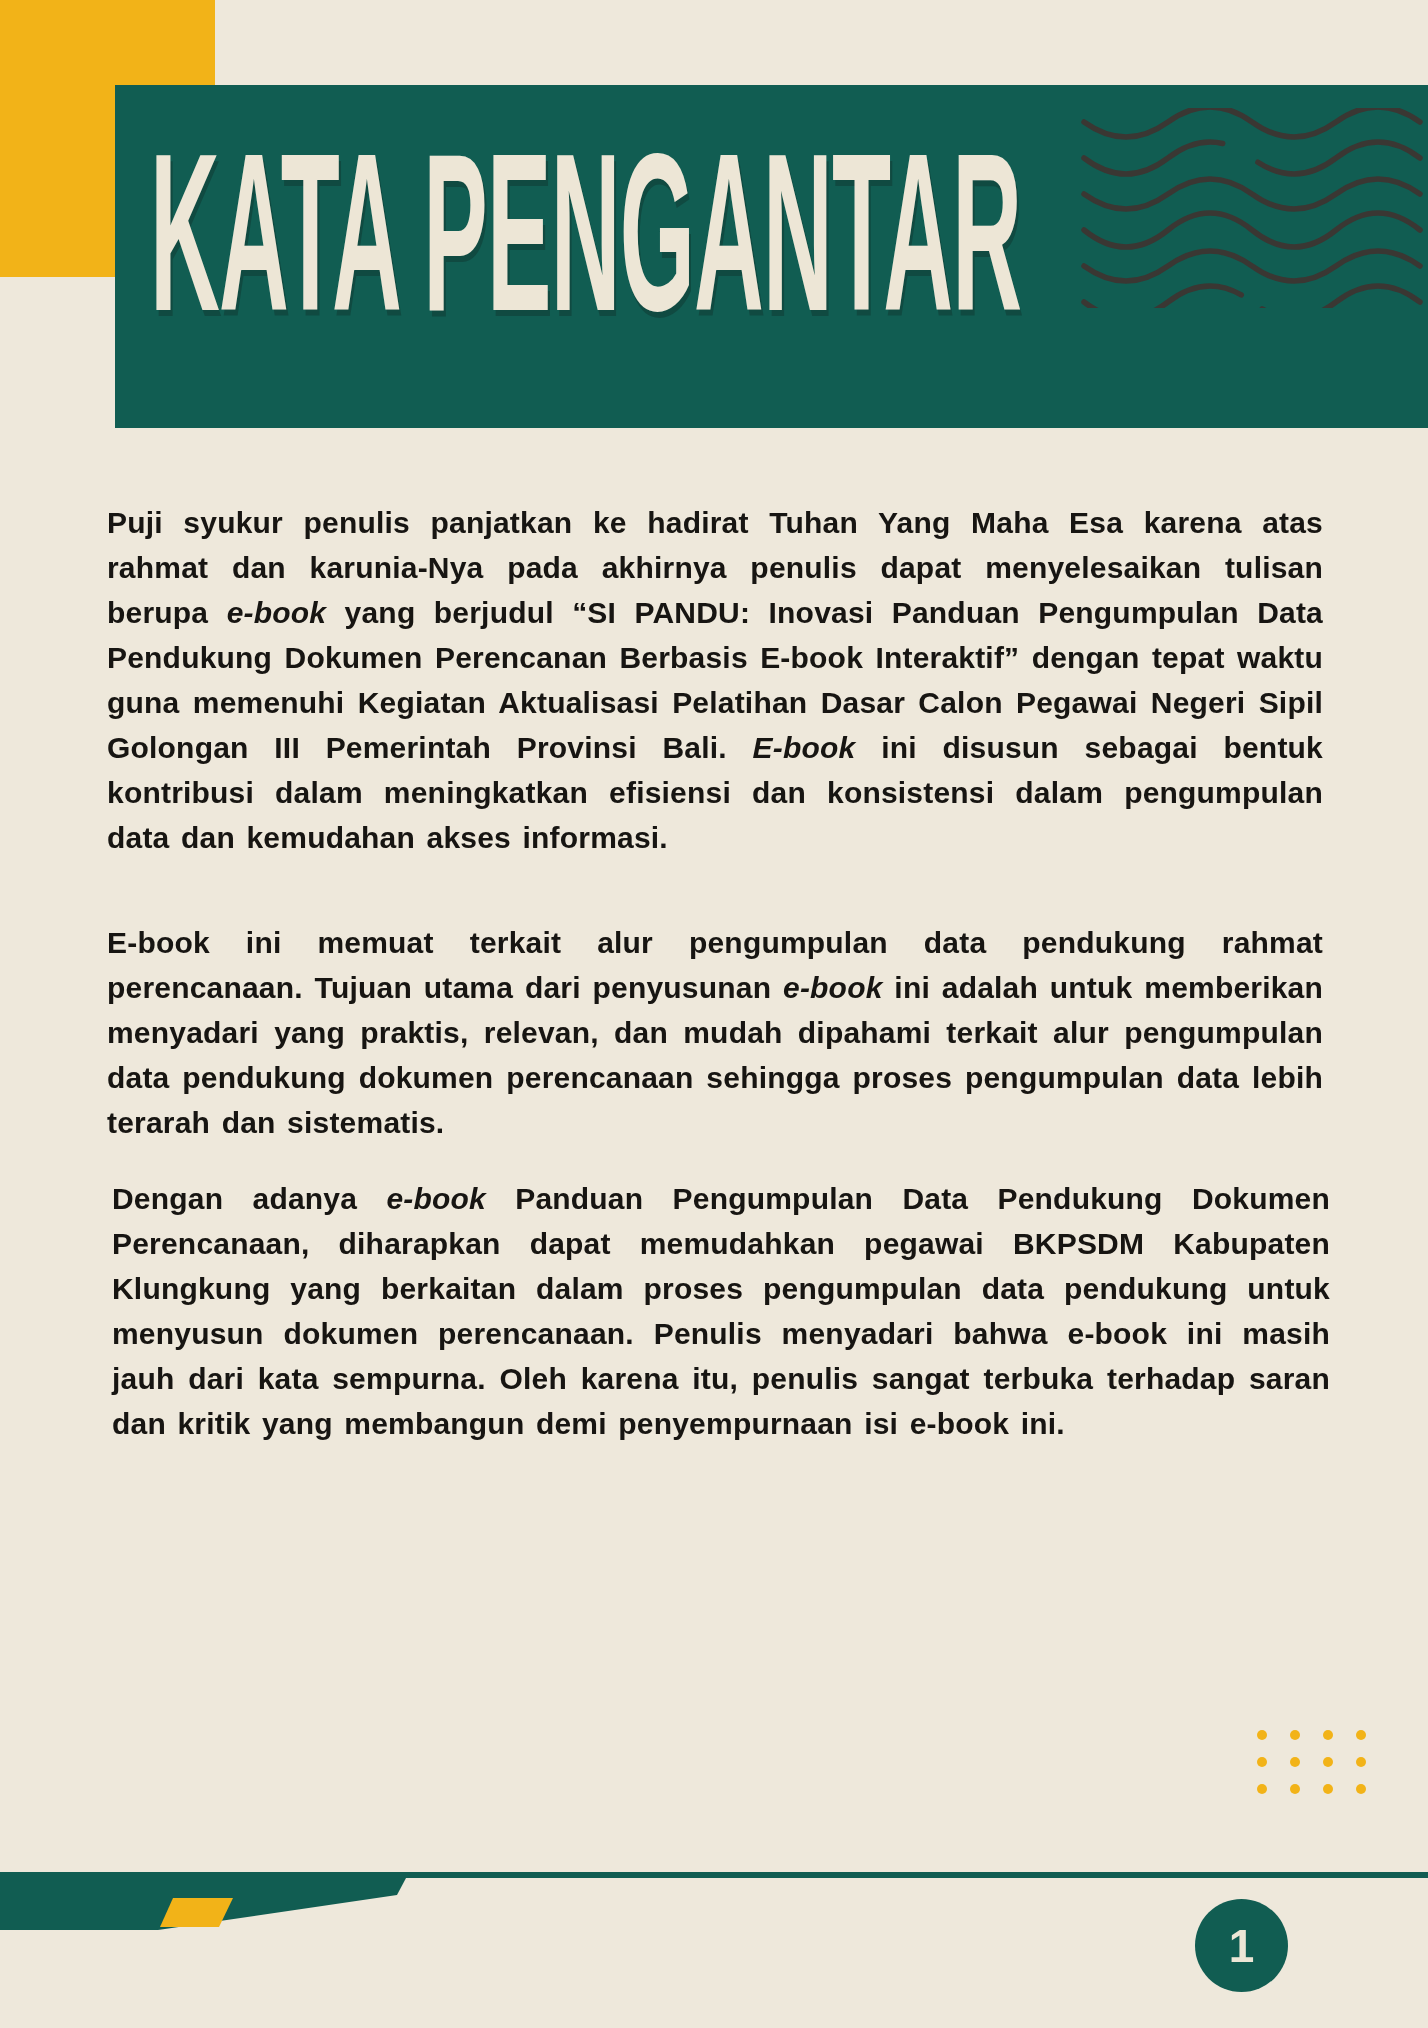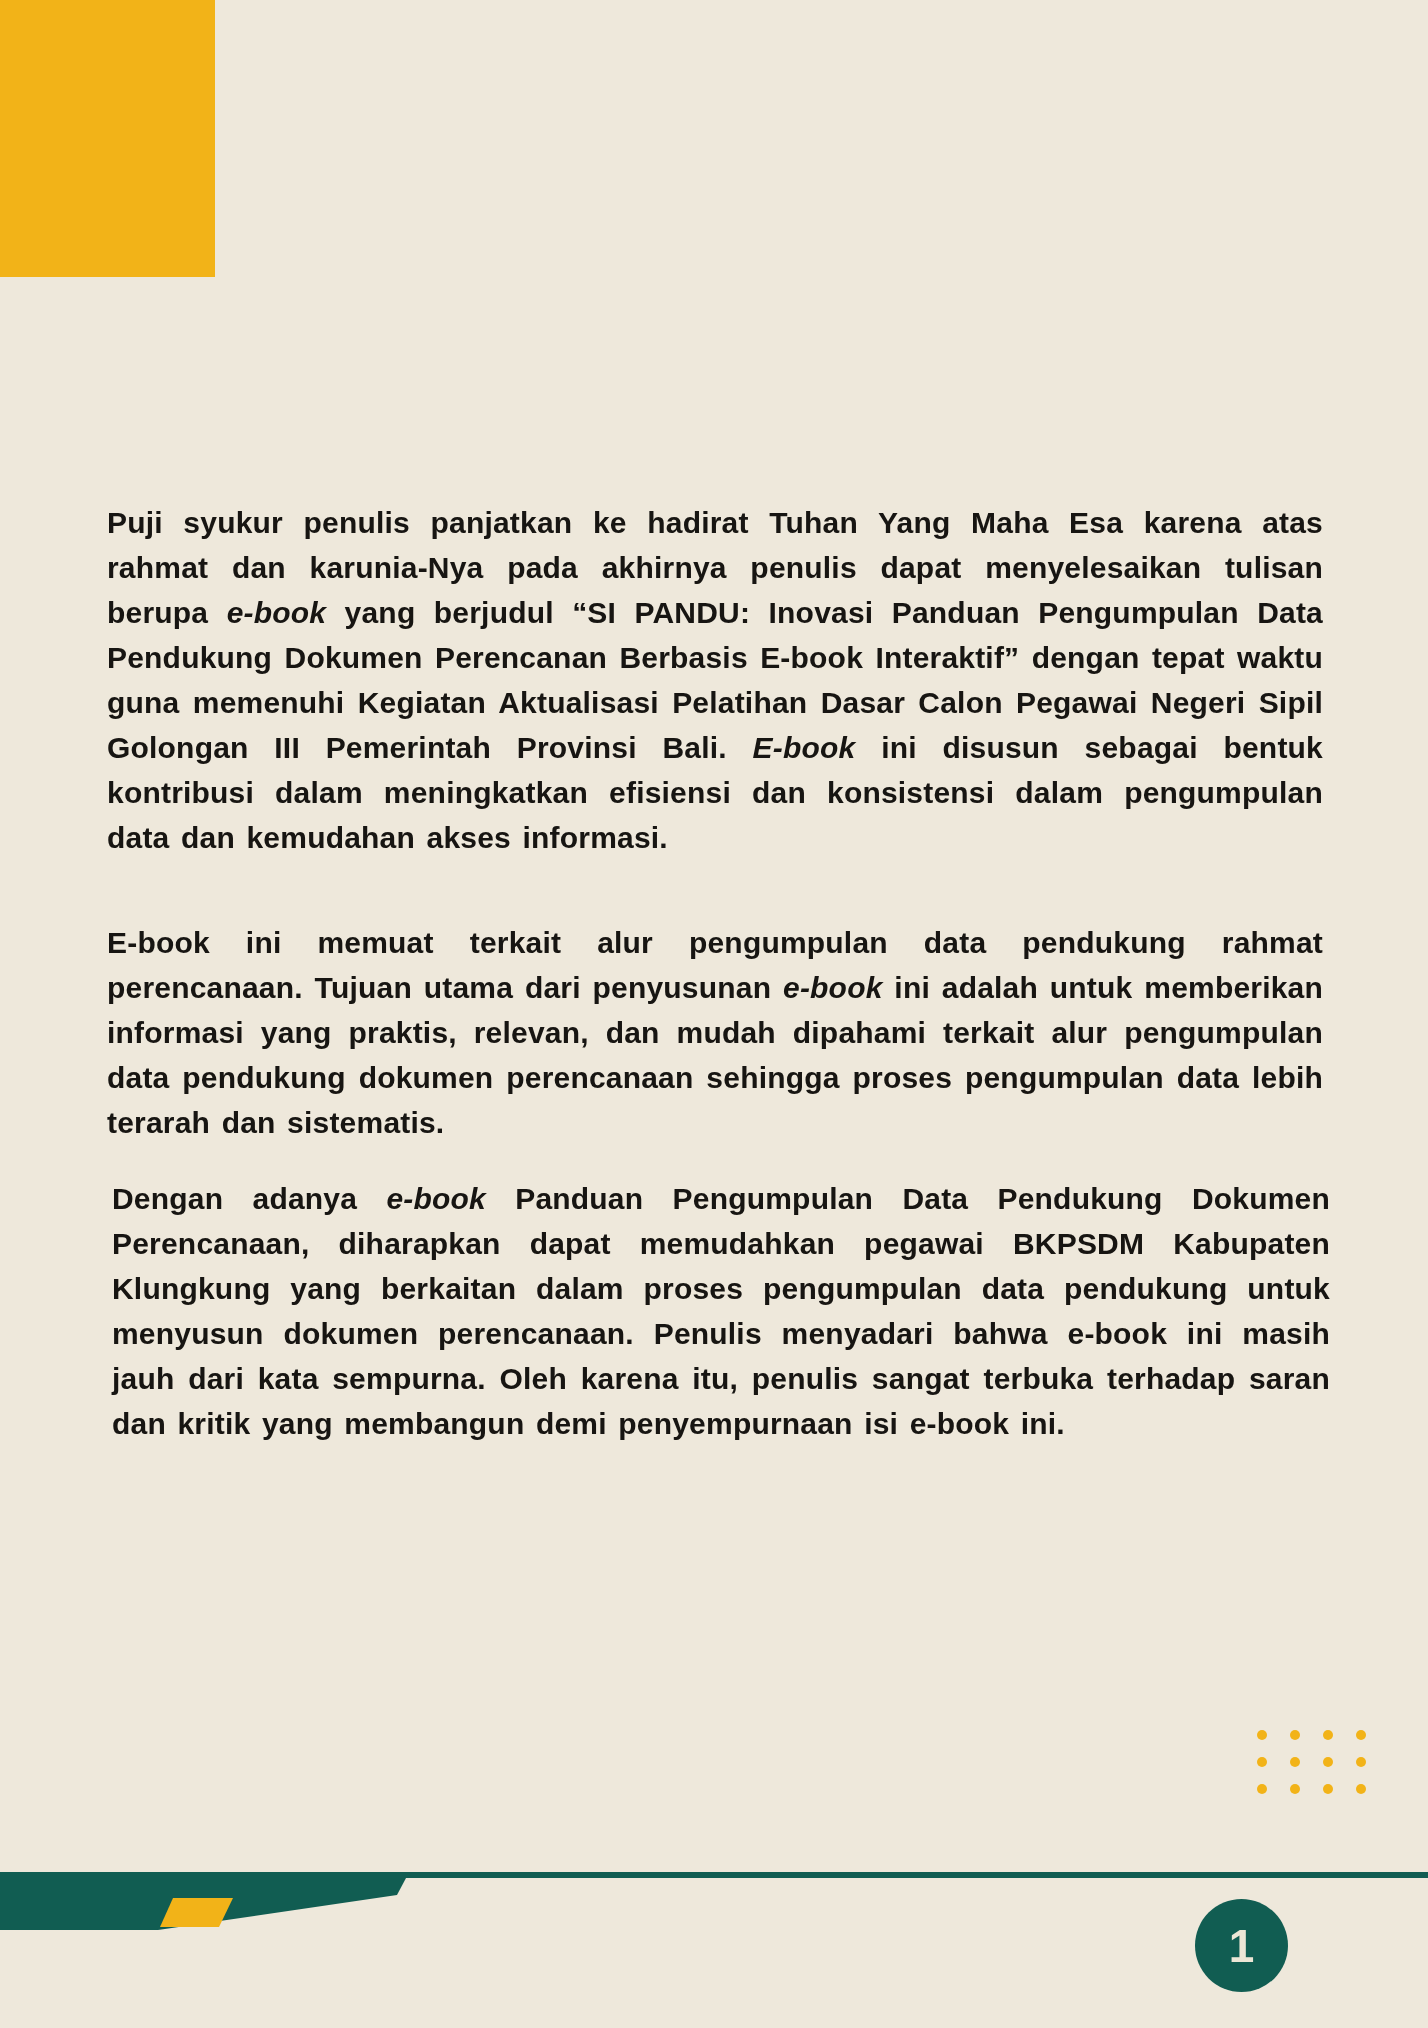--- a/index.html
+++ b/index.html
@@ -82,6 +82,17 @@
 
   <div class="yellow-block"></div>
 
+  <header class="header-band">
+    <h1 class="title">KATA PENGANTAR</h1>
+    <svg class="waves" viewBox="0 0 350 200" aria-hidden="true">
+      <path d="M6 14 q42 30 84 0 t84 0 t84 0 t84 0"></path>
+      <path d="M6 50 q42 32 84 0 t84 0 t84 0 t84 0" stroke-dasharray="150 40 600"></path>
+      <path d="M6 86 q42 30 84 0 t84 0 t84 0 t84 0"></path>
+      <path d="M6 122 q42 34 84 0 t84 0 t84 0 t84 0"></path>
+      <path d="M6 158 q42 30 84 0 t84 0 t84 0 t84 0"></path>
+      <path d="M6 194 q42 32 84 0 t84 0 t84 0 t84 0" stroke-dasharray="170 25 32 25 600"></path>
+    </svg>
+  </header>
 
   <main>
     <p class="body-text p1"><span>Puji syukur penulis panjatkan ke hadirat Tuhan Yang Maha Esa karena atas rahmat dan karunia-Nya pada akhirnya penulis dapat menyelesaikan tulisan berupa </span><i>e-book</i><span> yang berjudul “SI PANDU: Inovasi Panduan Pengumpulan Data Pendukung Dokumen Perencanan Berbasis E-book Interaktif” dengan tepat waktu guna memenuhi Kegiatan Aktualisasi Pelatihan Dasar Calon Pegawai Negeri Sipil Golongan III Pemerintah Provinsi Bali. </span><i>E-book</i><span> ini disusun sebagai bentuk kontribusi dalam meningkatkan efisiensi dan konsistensi dalam pengumpulan data dan kemudahan akses informasi.</span></p>

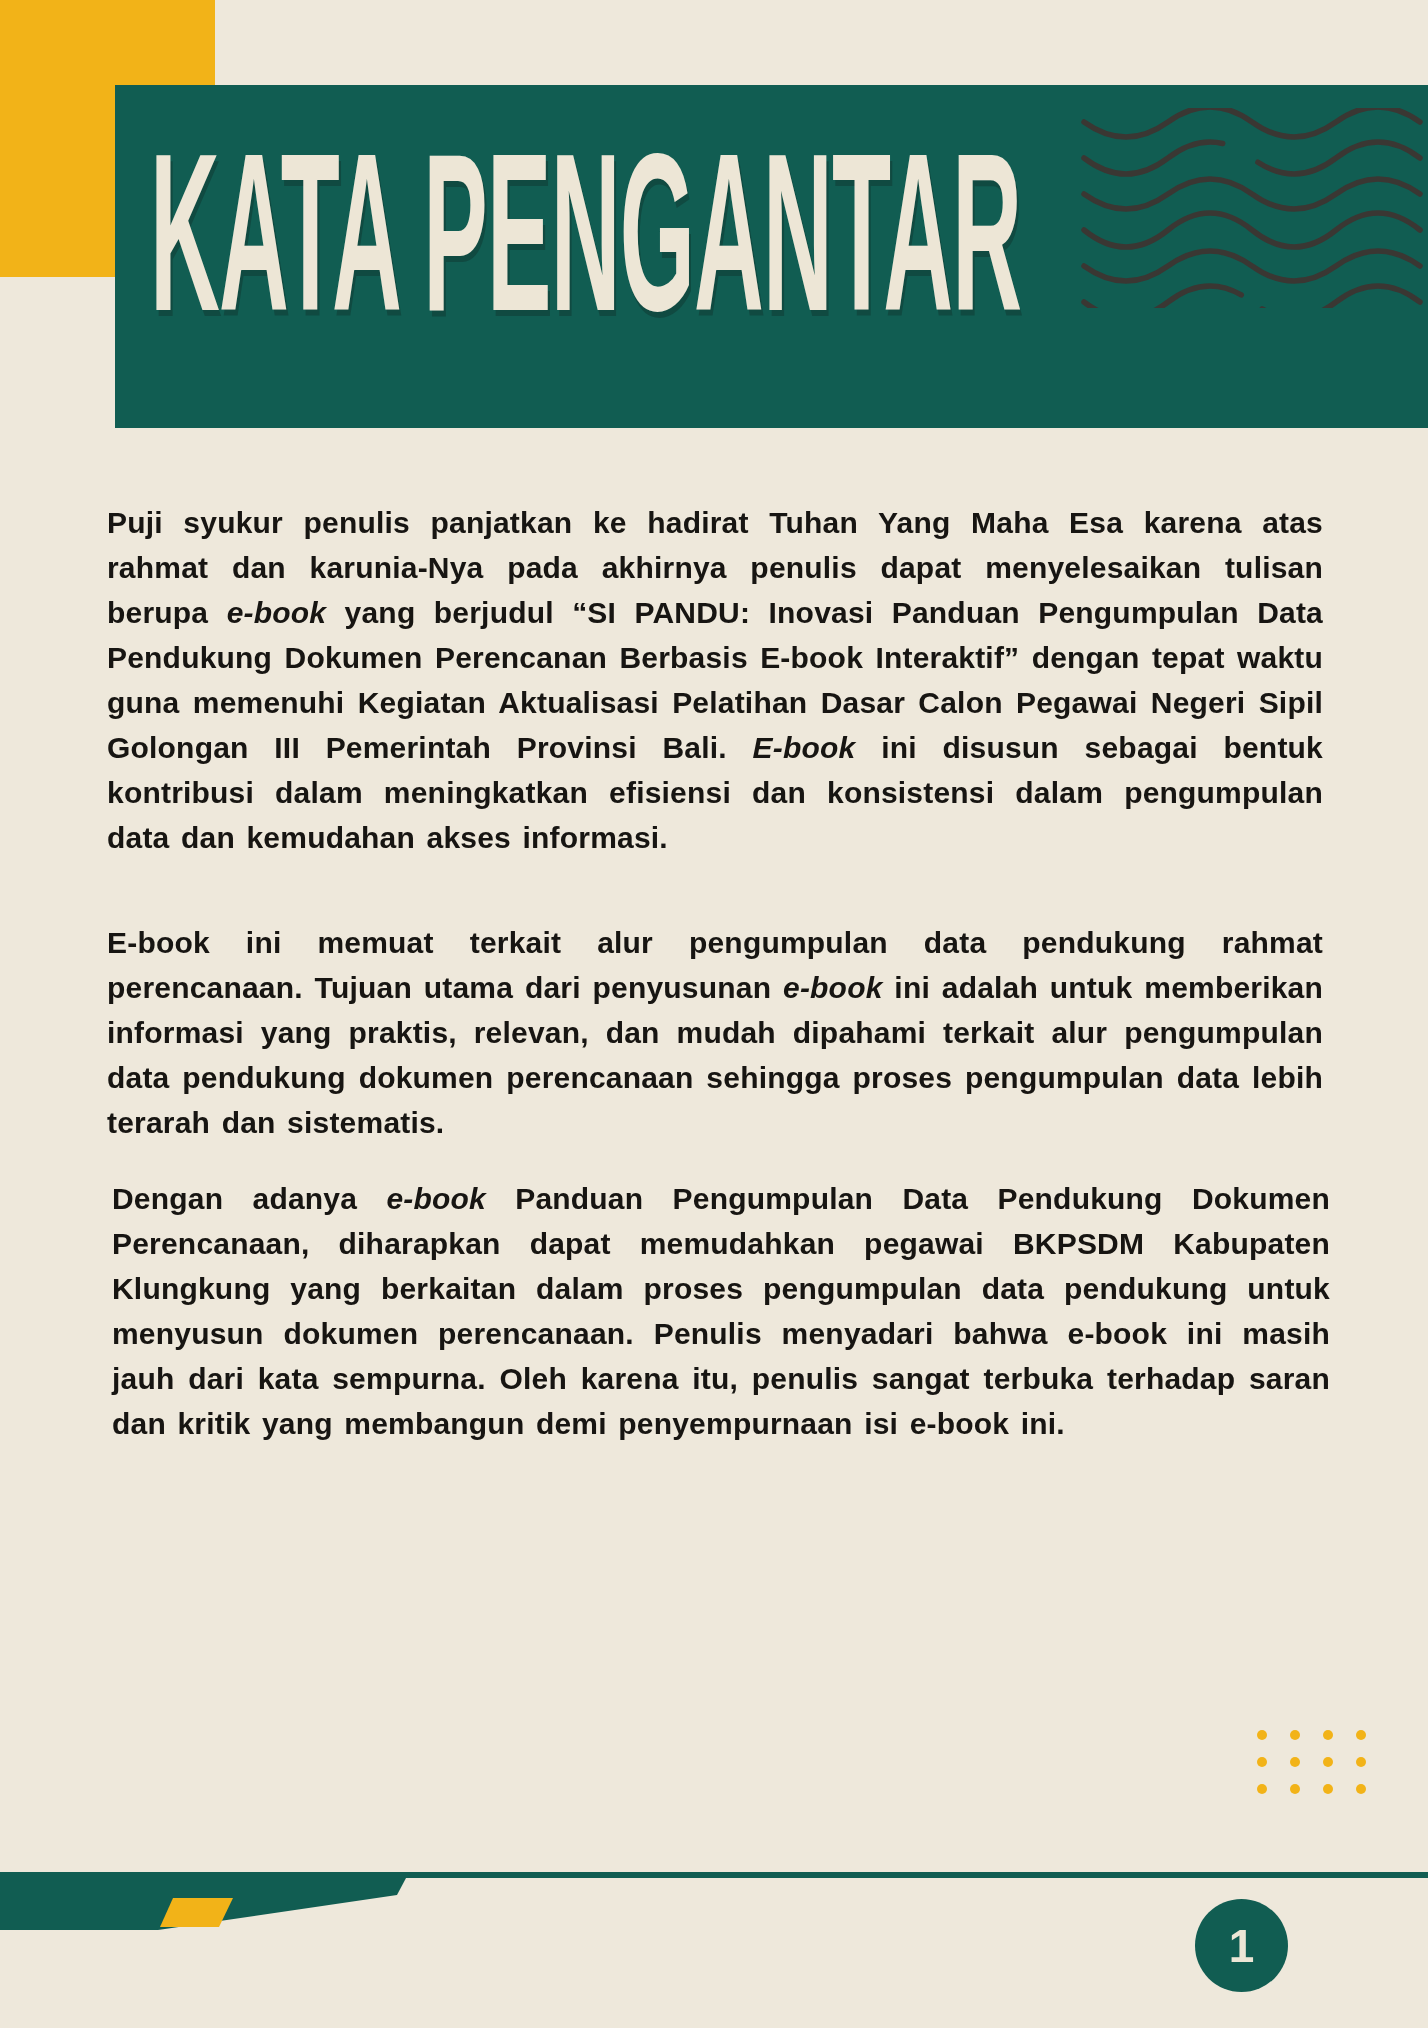--- a/index.html
+++ b/index.html
@@ -96,7 +96,7 @@
 
   <main>
     <p class="body-text p1"><span>Puji syukur penulis panjatkan ke hadirat Tuhan Yang Maha Esa karena atas rahmat dan karunia-Nya pada akhirnya penulis dapat menyelesaikan tulisan berupa </span><i>e-book</i><span> yang berjudul “SI PANDU: Inovasi Panduan Pengumpulan Data Pendukung Dokumen Perencanan Berbasis E-book Interaktif” dengan tepat waktu guna memenuhi Kegiatan Aktualisasi Pelatihan Dasar Calon Pegawai Negeri Sipil Golongan III Pemerintah Provinsi Bali. </span><i>E-book</i><span> ini disusun sebagai bentuk kontribusi dalam meningkatkan efisiensi dan konsistensi dalam pengumpulan data dan kemudahan akses informasi.</span></p>
-    <p class="body-text p2"><span>E-book ini memuat terkait alur pengumpulan data pendukung rahmat perencanaan. Tujuan utama dari penyusunan </span><i>e-book</i><span> ini adalah untuk memberikan informasi yang praktis, relevan, dan mudah dipahami terkait alur pengumpulan data pendukung dokumen perencanaan sehingga proses pengumpulan data lebih terarah dan sistematis.</span></p>
+    <p class="body-text p2"><span>E-book ini memuat terkait alur pengumpulan data pendukung rahmat perencanaan. Tujuan utama dari penyusunan </span><i>e-book</i><span> ini adalah untuk memberikan menyadari yang praktis, relevan, dan mudah dipahami terkait alur pengumpulan data pendukung dokumen perencanaan sehingga proses pengumpulan data lebih terarah dan sistematis.</span></p>
     <p class="body-text p3"><span>Dengan adanya </span><i>e-book</i><span> Panduan Pengumpulan Data Pendukung Dokumen Perencanaan, diharapkan dapat memudahkan pegawai BKPSDM Kabupaten Klungkung yang berkaitan dalam proses pengumpulan data pendukung untuk menyusun dokumen perencanaan. Penulis menyadari bahwa e-book ini masih jauh dari kata sempurna. Oleh karena itu, penulis sangat terbuka terhadap saran dan kritik yang membangun demi penyempurnaan isi e-book ini.</span></p>
   </main>
 

